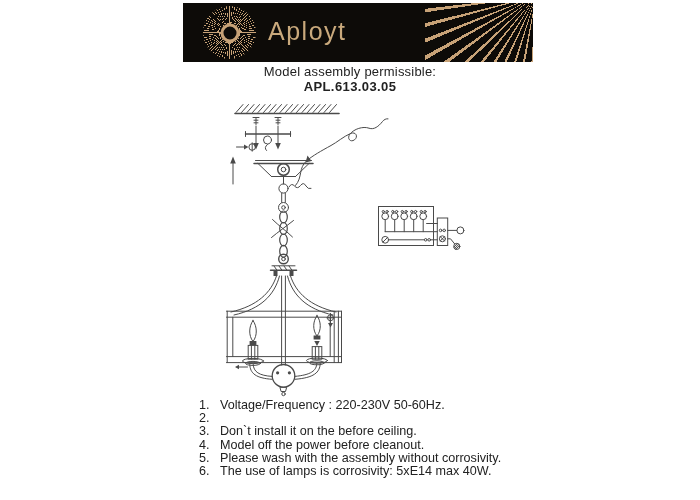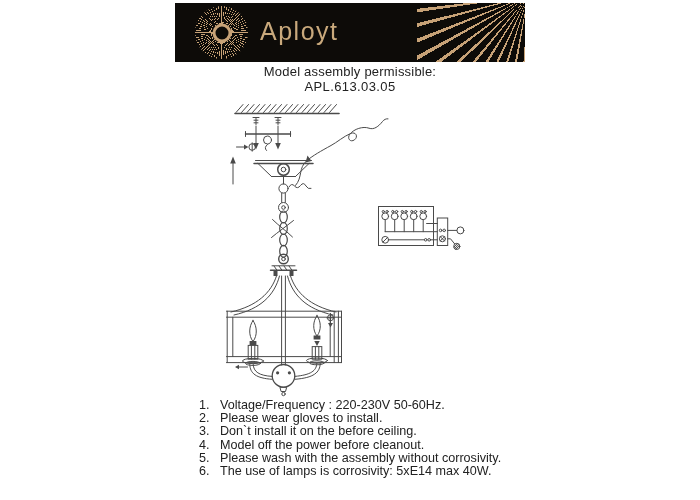--- a/index.html
+++ b/index.html
@@ -8,7 +8,7 @@
   .page{position:absolute;inset:0;}
 
   
-  .banner{position:absolute;left:175px;top:3px;width:350px;height:59px;background:#0d0b08;overflow:hidden;}
+  .banner{position:absolute;left:183px;top:3px;width:350px;height:59px;background:#0d0b08;overflow:hidden;}
   .sunburst{position:absolute;left:20px;top:3px;width:53px;height:53px;border-radius:50%;
             background:repeating-conic-gradient(#c7a277 0deg 1.3deg, rgba(0,0,0,0) 1.3deg 5.6deg);}
   .sunburst::after{content:"";position:absolute;left:50%;top:50%;width:13px;height:13px;

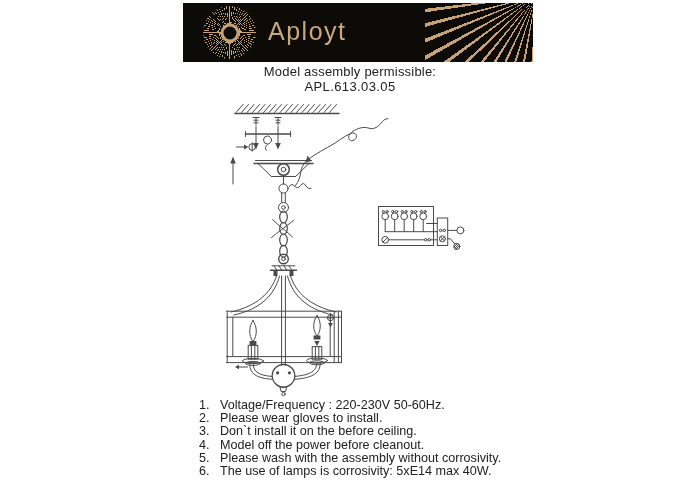--- a/index.html
+++ b/index.html
@@ -22,7 +22,7 @@
   .hdr1{position:absolute;top:64px;left:0;width:700px;text-align:center;
         font-size:13px;color:#222;font-weight:500;letter-spacing:.2px;}
   .hdr2{position:absolute;top:79px;left:0;width:700px;text-align:center;
-        font-size:13px;color:#222;font-weight:400;letter-spacing:.4px;}
+        font-size:13px;color:#222;font-weight:700;letter-spacing:.4px;}
 
   
   .diagram{position:absolute;left:0;top:0;width:700px;height:500px;}

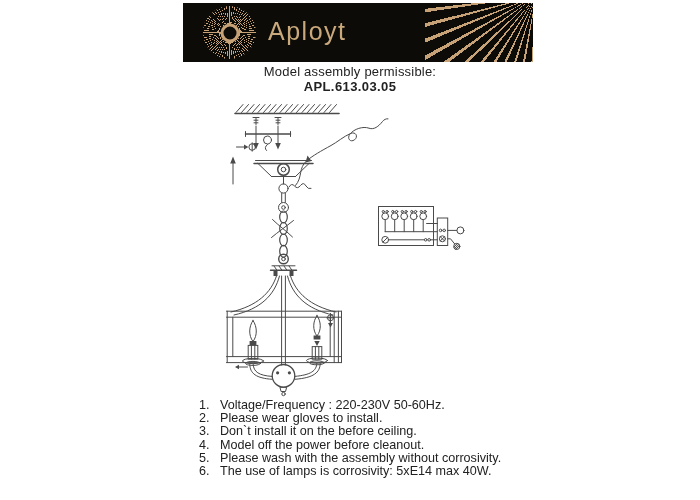--- a/index.html
+++ b/index.html
@@ -213,7 +213,6 @@
       </div>
     <div class="li">
         <span class="num">2.</span>
-        <span>Please wear gloves to install.</span>
       </div>
     <div class="li">
         <span class="num">3.</span>

